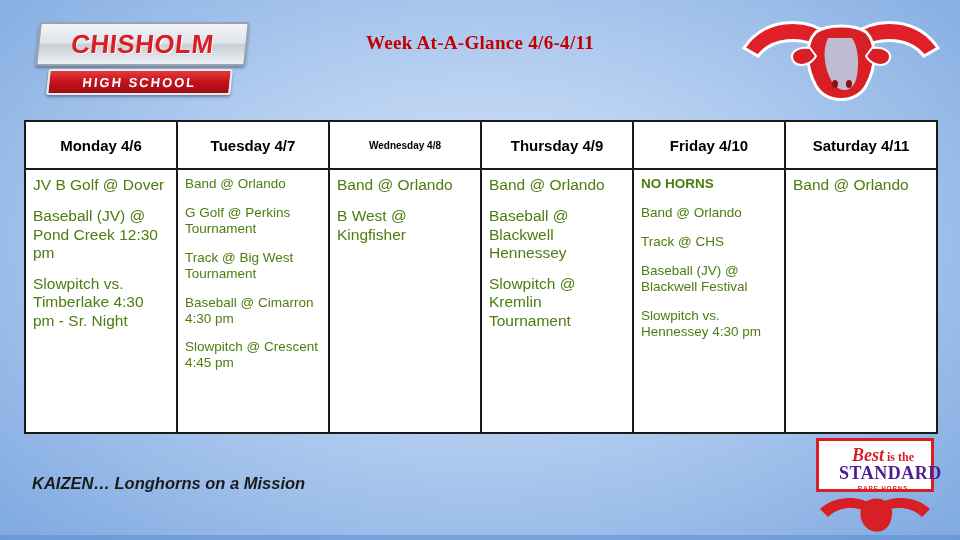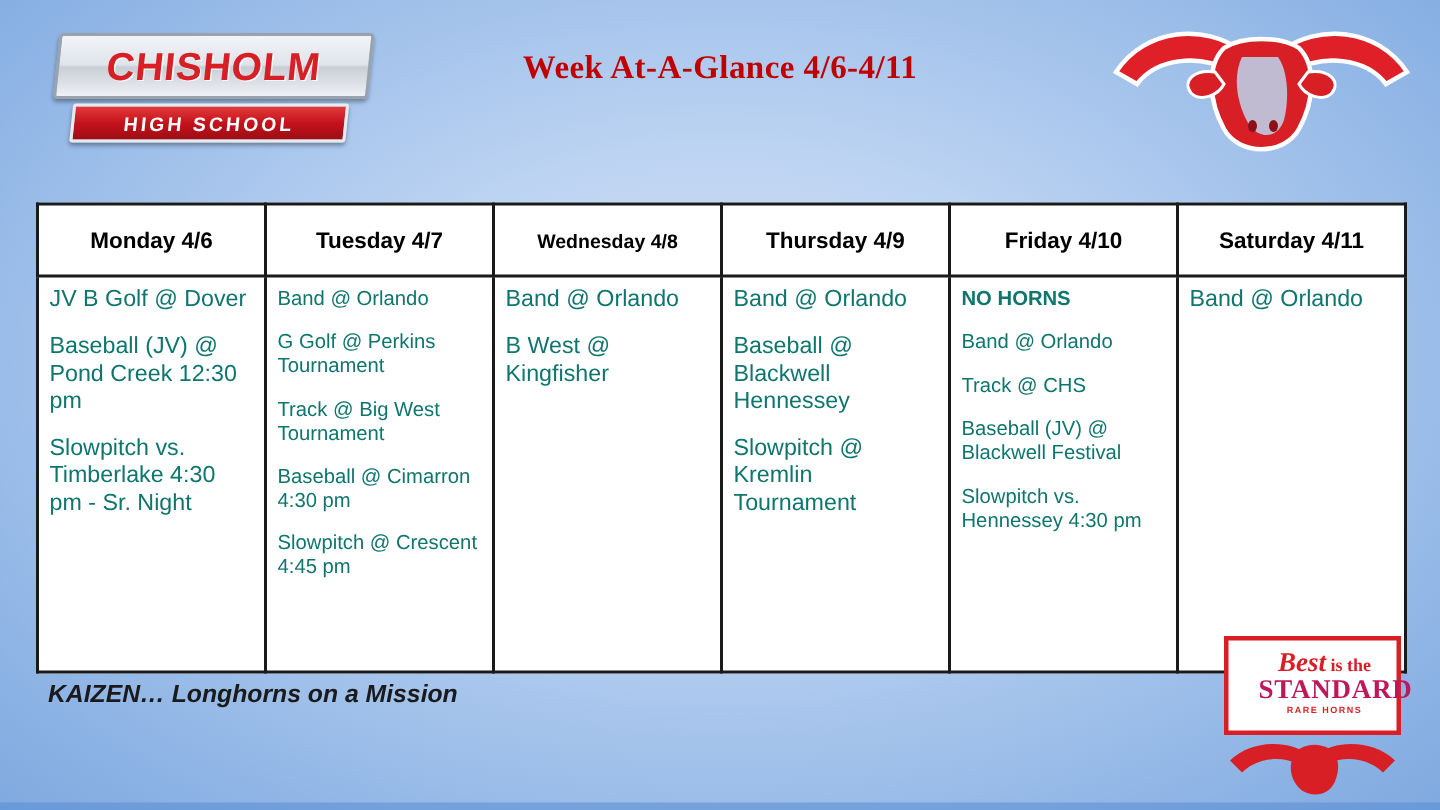--- a/index.html
+++ b/index.html
@@ -76,7 +76,7 @@
     top: 32px;
     width: 460px;
     text-align: center;
-    font-size: 22px;
+    font-size: 19px;
     font-weight: bold;
     color: #c00000;
     font-family: "Liberation Serif", serif;

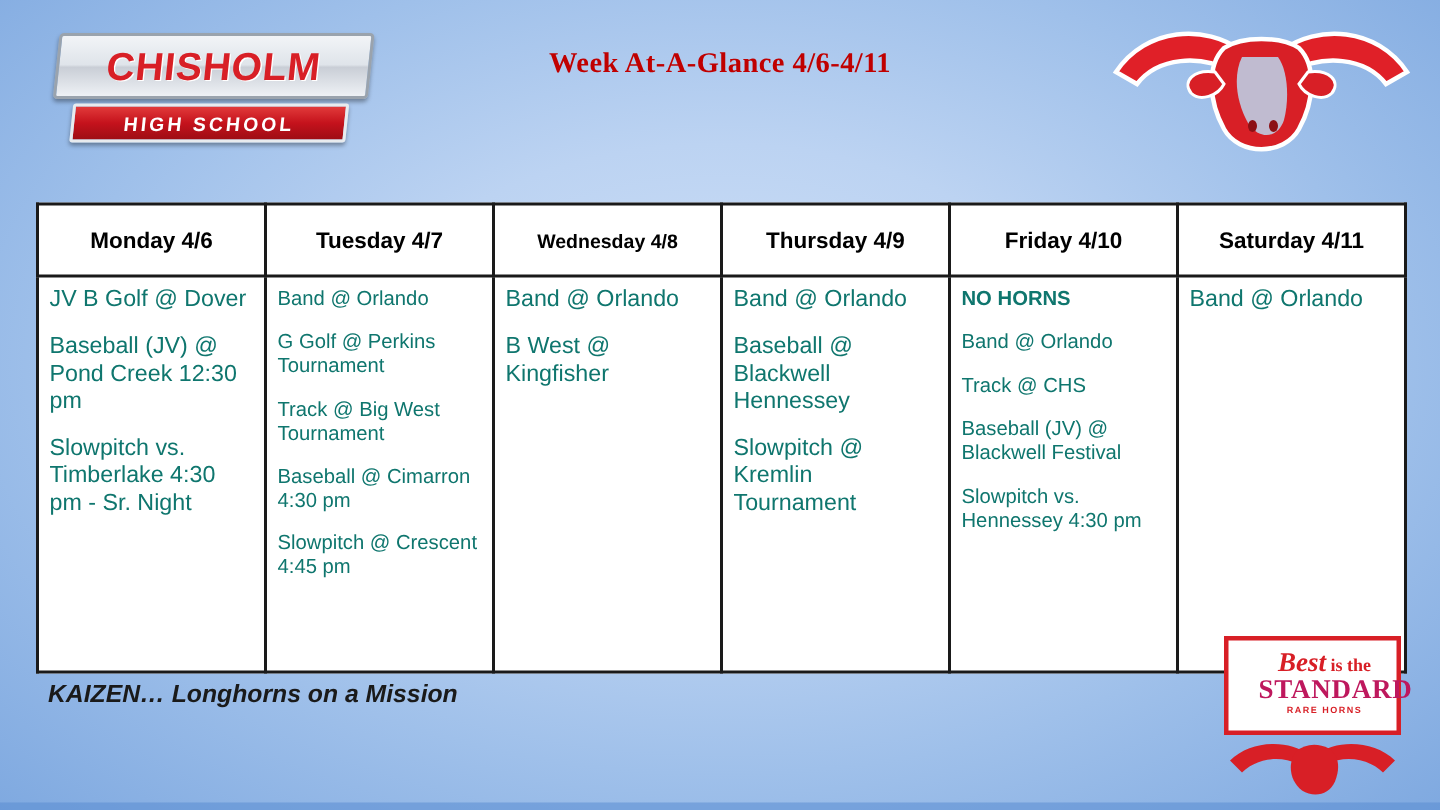--- a/index.html
+++ b/index.html
@@ -94,7 +94,7 @@
   #table {
     position: absolute;
     left: 24px;
-    top: 135px;
+    top: 120px;
     width: 914px;
     border: 2px solid #1a1a1a;
     border-collapse: collapse;

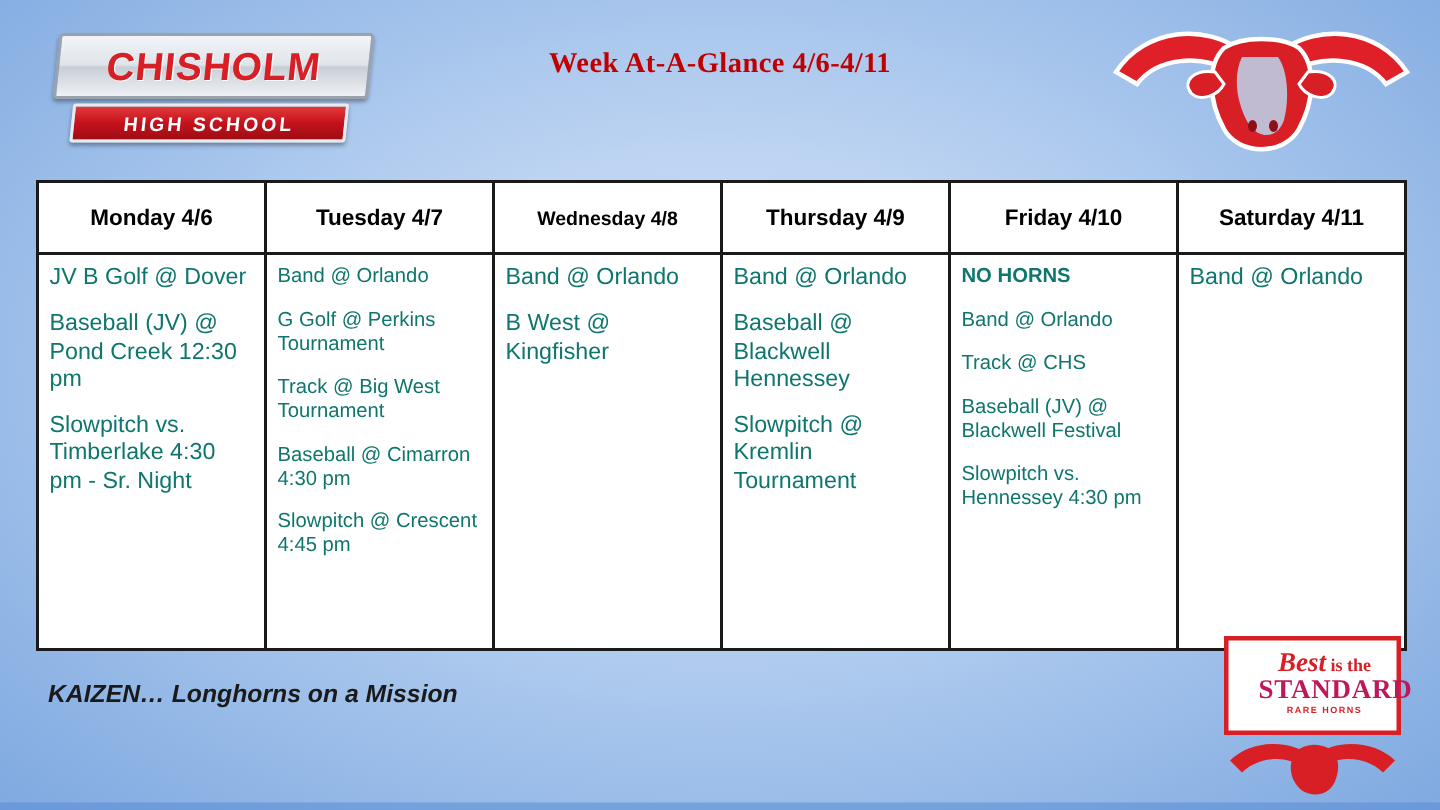--- a/index.html
+++ b/index.html
@@ -114,7 +114,7 @@
     background: #ffffff;
   }
   .hdr-lg { font-size: 15px; }
-  .hdr-sm { font-size: 13px; }
+  .hdr-sm { font-size: 10px; }
   #table td {
     height: 250px;
     background: #ffffff;

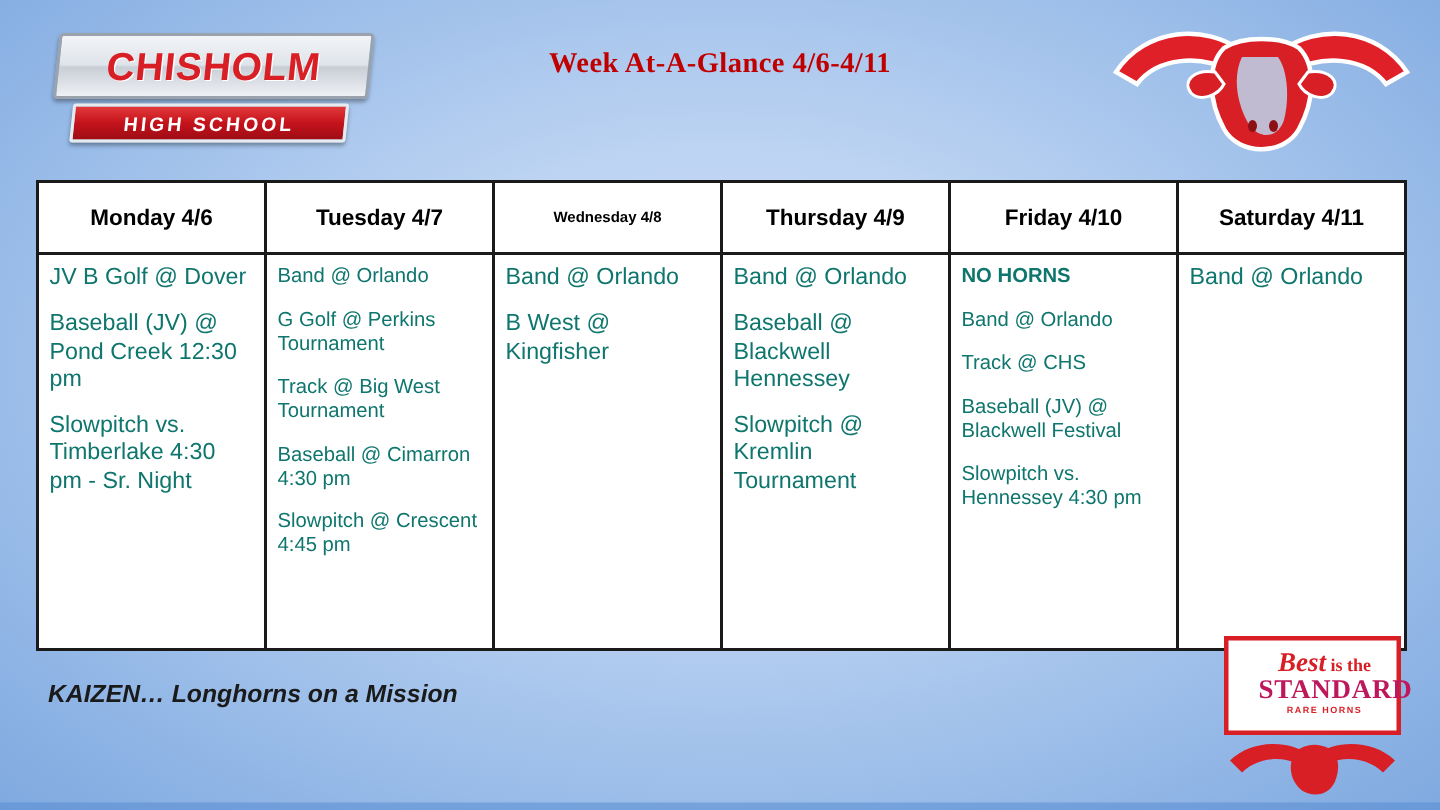--- a/index.html
+++ b/index.html
@@ -121,7 +121,7 @@
   }
   .ev {
     margin: 0 0 13px 0;
-    color: #0f766e;
+    color: #4d7c0f;
   }
   .ev:last-child { margin-bottom: 0; }
   .sz-16 { font-size: 15.5px; line-height: 1.18; }

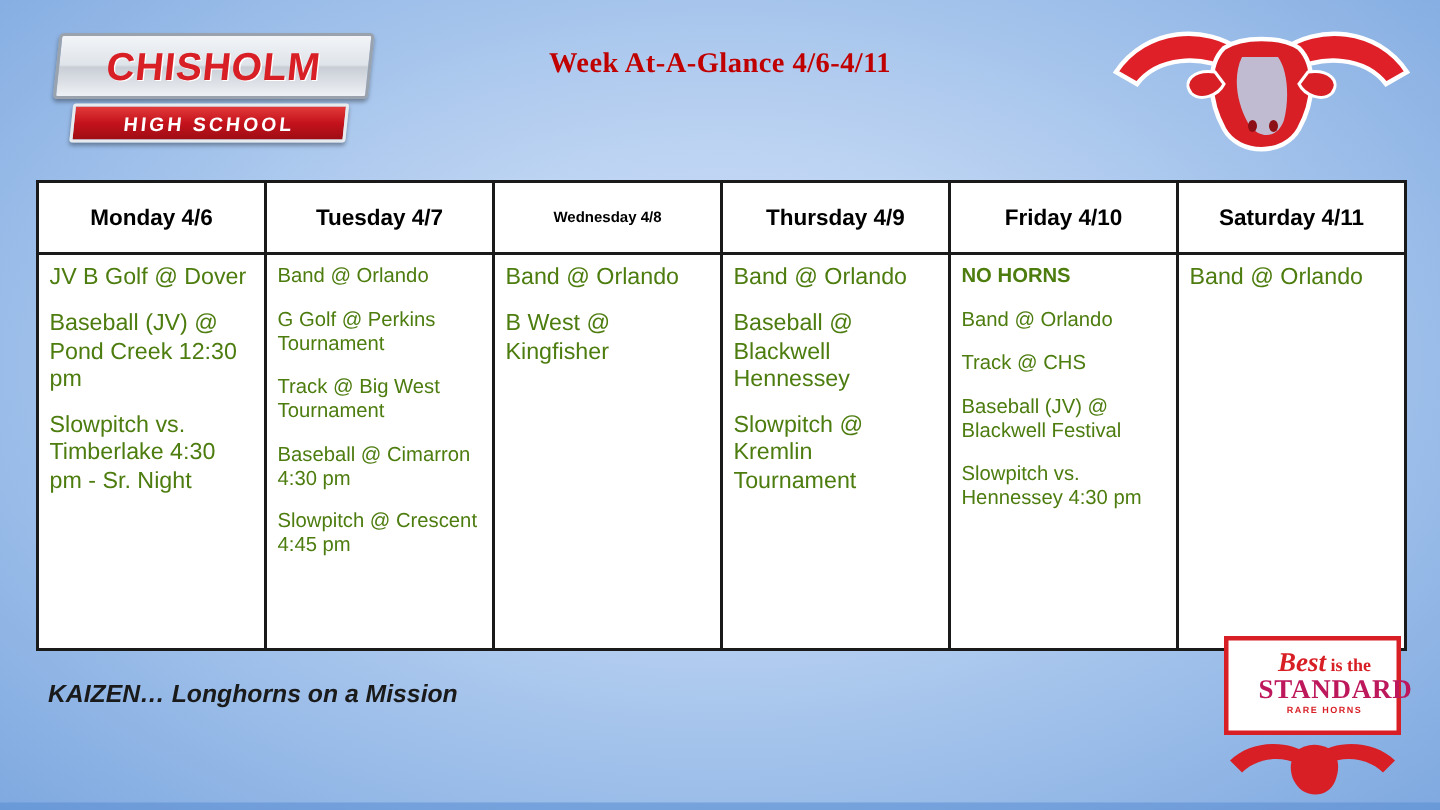--- a/index.html
+++ b/index.html
@@ -147,12 +147,13 @@
   }
   #badge .badge-box {
     width: 118px;
-    height: 66px;
+    height: 54px;
     border: 3px solid #d81f26;
     background: #ffffff;
     box-sizing: border-box;
     padding: 5px 4px 2px 20px;
     text-align: center;
+    margin-top: 14px;
   }
   #badge .b1 {
     font-family: "Liberation Serif", serif;

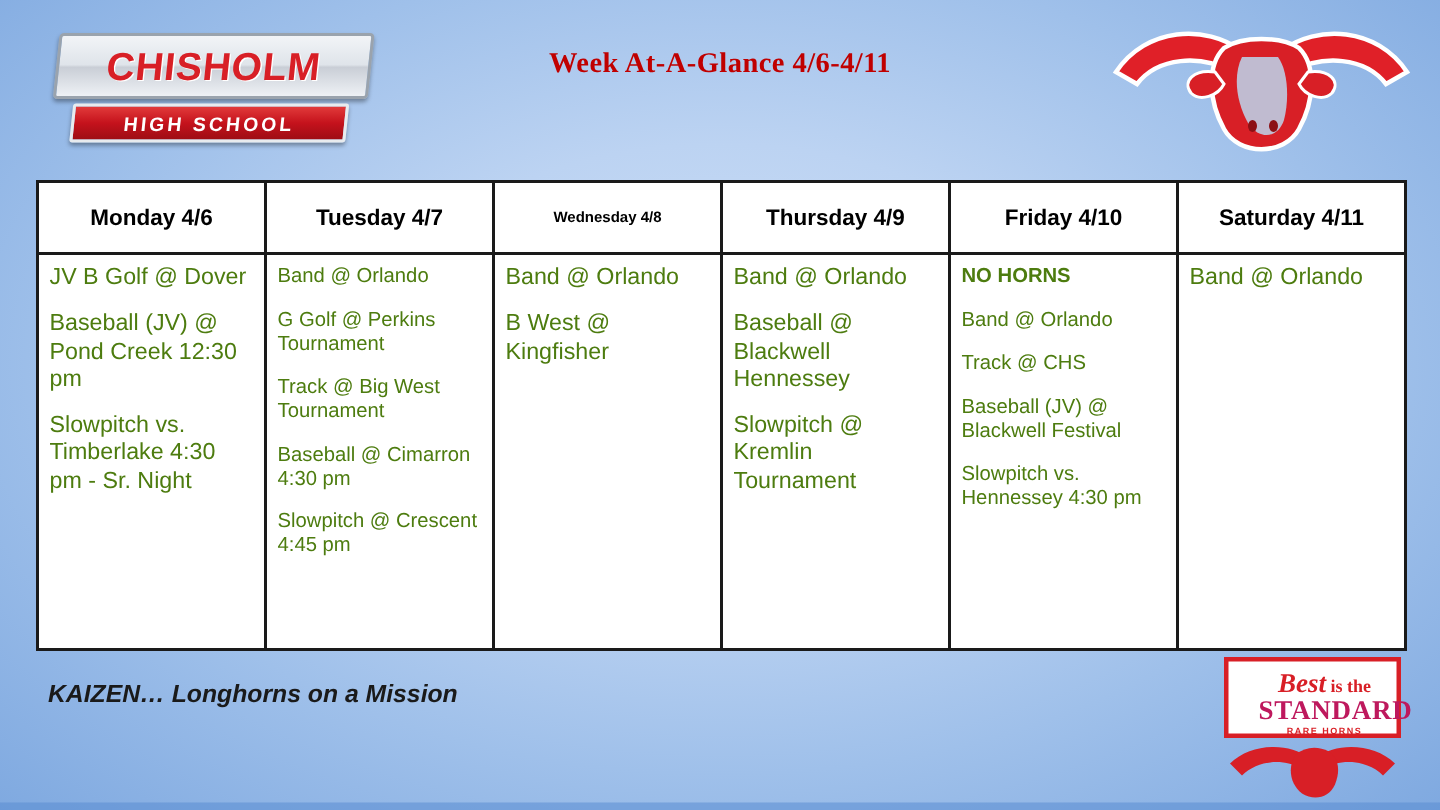--- a/index.html
+++ b/index.html
@@ -131,7 +131,7 @@
   #slogan {
     position: absolute;
     left: 32px;
-    top: 454px;
+    top: 474px;
     font-size: 16.5px;
     font-weight: bold;
     font-style: italic;

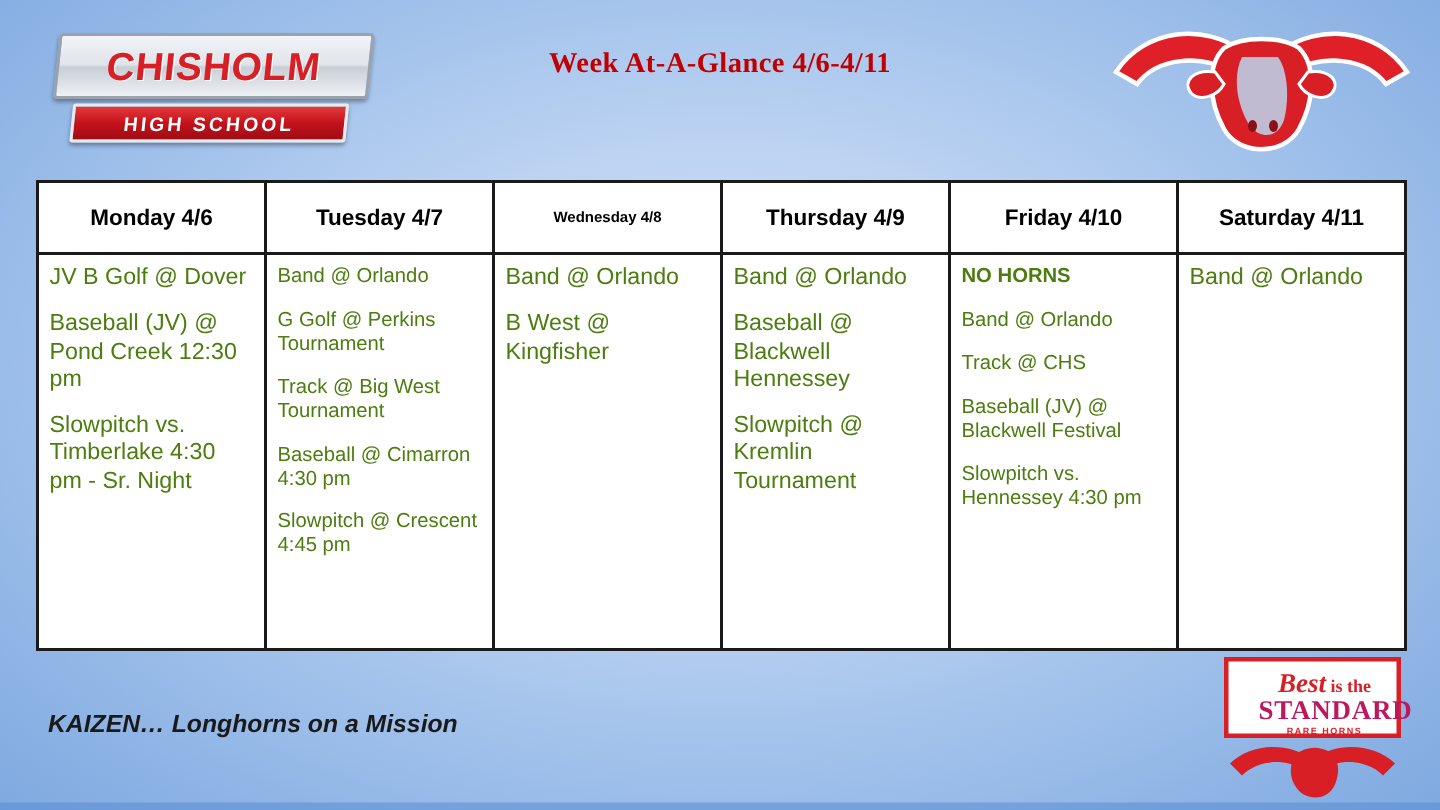--- a/index.html
+++ b/index.html
@@ -172,7 +172,7 @@
     font-family: "Liberation Serif", serif;
     font-weight: bold;
     font-size: 18px;
-    color: #be185d;
+    color: #4c1d95;
     line-height: 1.1;
     letter-spacing: 0.5px;
   }

